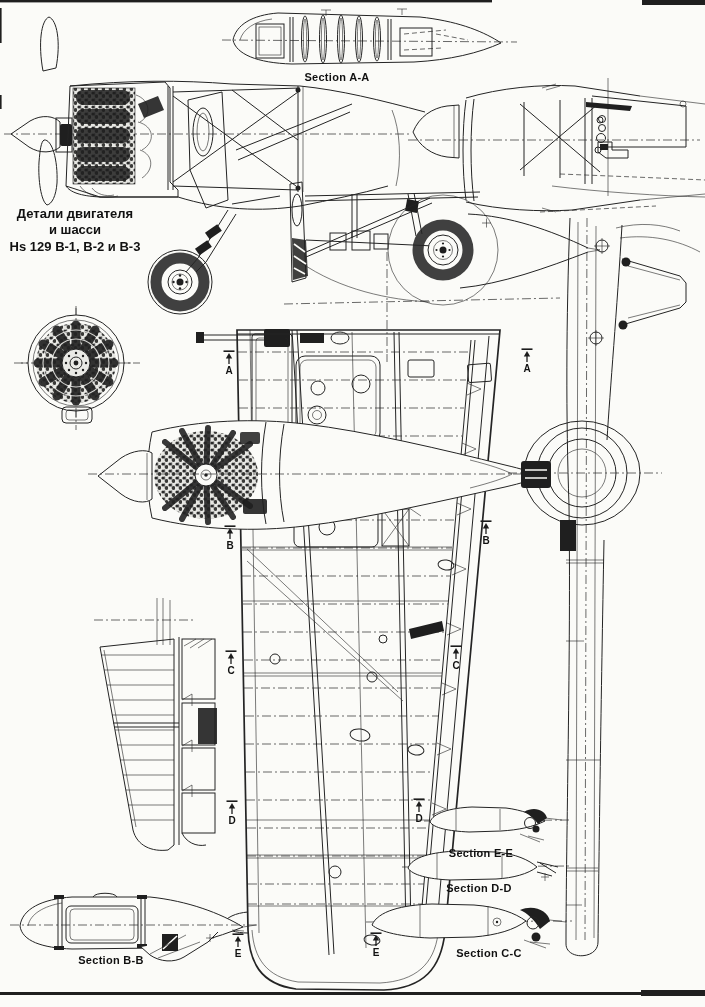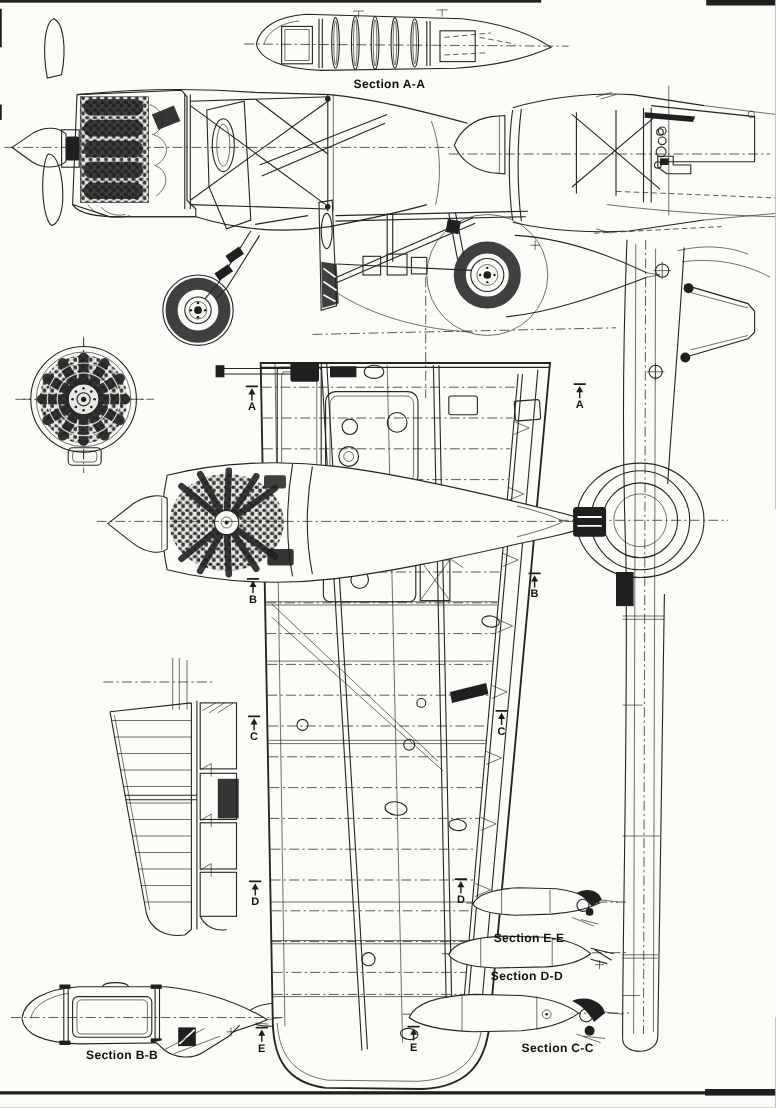--- a/index.html
+++ b/index.html
@@ -387,7 +387,7 @@
 </svg>
 
 
-  <div class="sec-label" style="left:299px;top:71px">Section A-A</div>
+  <div class="sec-label" style="left:282px;top:71px">Section A-A</div>
   <div class="sec-label" style="left:56px;top:954px">Section B-B</div>
   <div class="sec-label" style="left:426px;top:847px">Section E-E</div>
   <div class="sec-label" style="left:424px;top:882px">Section D-D</div>

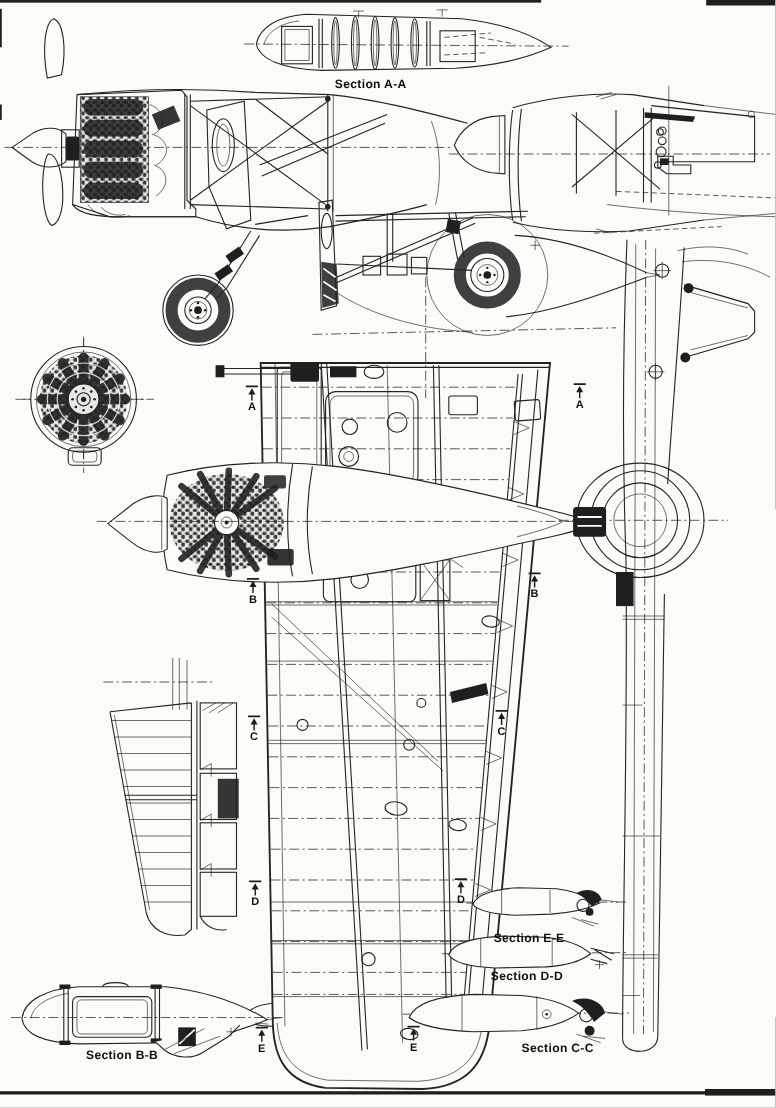--- a/index.html
+++ b/index.html
@@ -386,6 +386,11 @@
   </g>
 </svg>
 
+  <div class="title-block">
+    <span style="display:block">Детали двигателя</span>
+    <span style="display:block">и шасси</span>
+    <span style="display:block">Hs 129 B-1, B-2 и B-3</span>
+  </div>
 
   <div class="sec-label" style="left:282px;top:71px">Section A-A</div>
   <div class="sec-label" style="left:56px;top:954px">Section B-B</div>

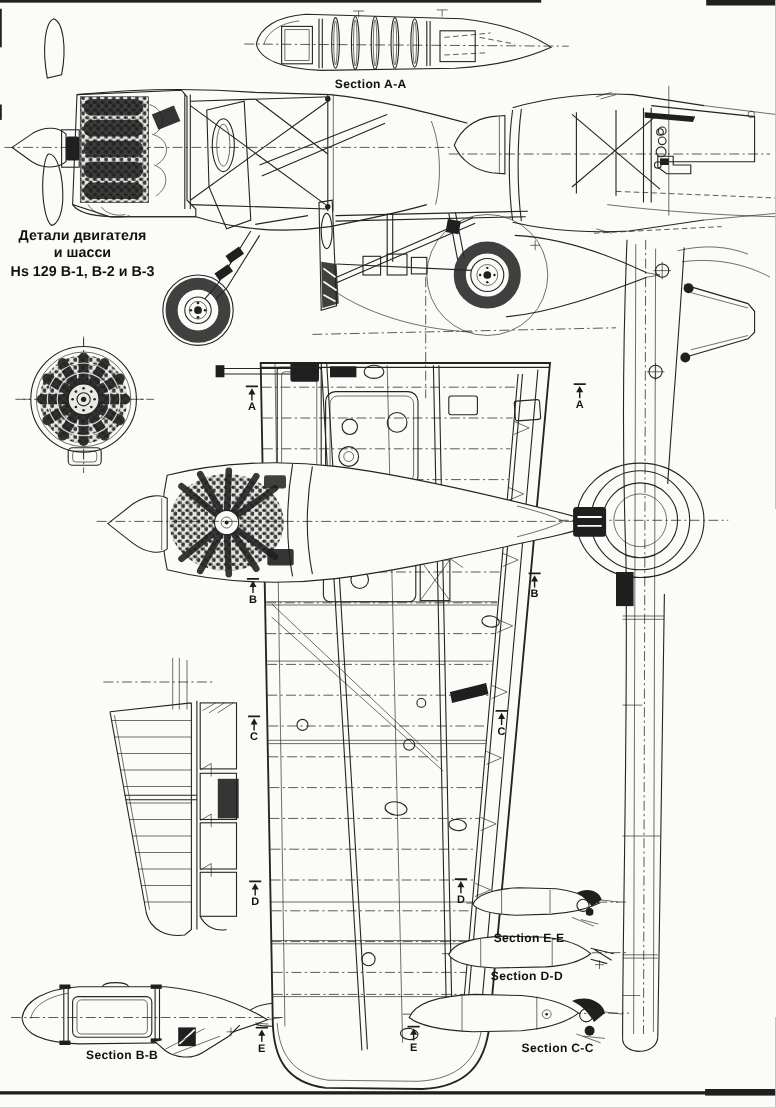--- a/index.html
+++ b/index.html
@@ -396,7 +396,7 @@
   <div class="sec-label" style="left:56px;top:954px">Section B-B</div>
   <div class="sec-label" style="left:426px;top:847px">Section E-E</div>
   <div class="sec-label" style="left:424px;top:882px">Section D-D</div>
-  <div class="sec-label" style="left:452px;top:947px">Section C-C</div>
+  <div class="sec-label" style="left:434px;top:947px">Section C-C</div>
 
   <div class="cut-marker" style="left:222px;top:350px">
     <svg width="14" height="15" viewBox="0 0 14 15">

